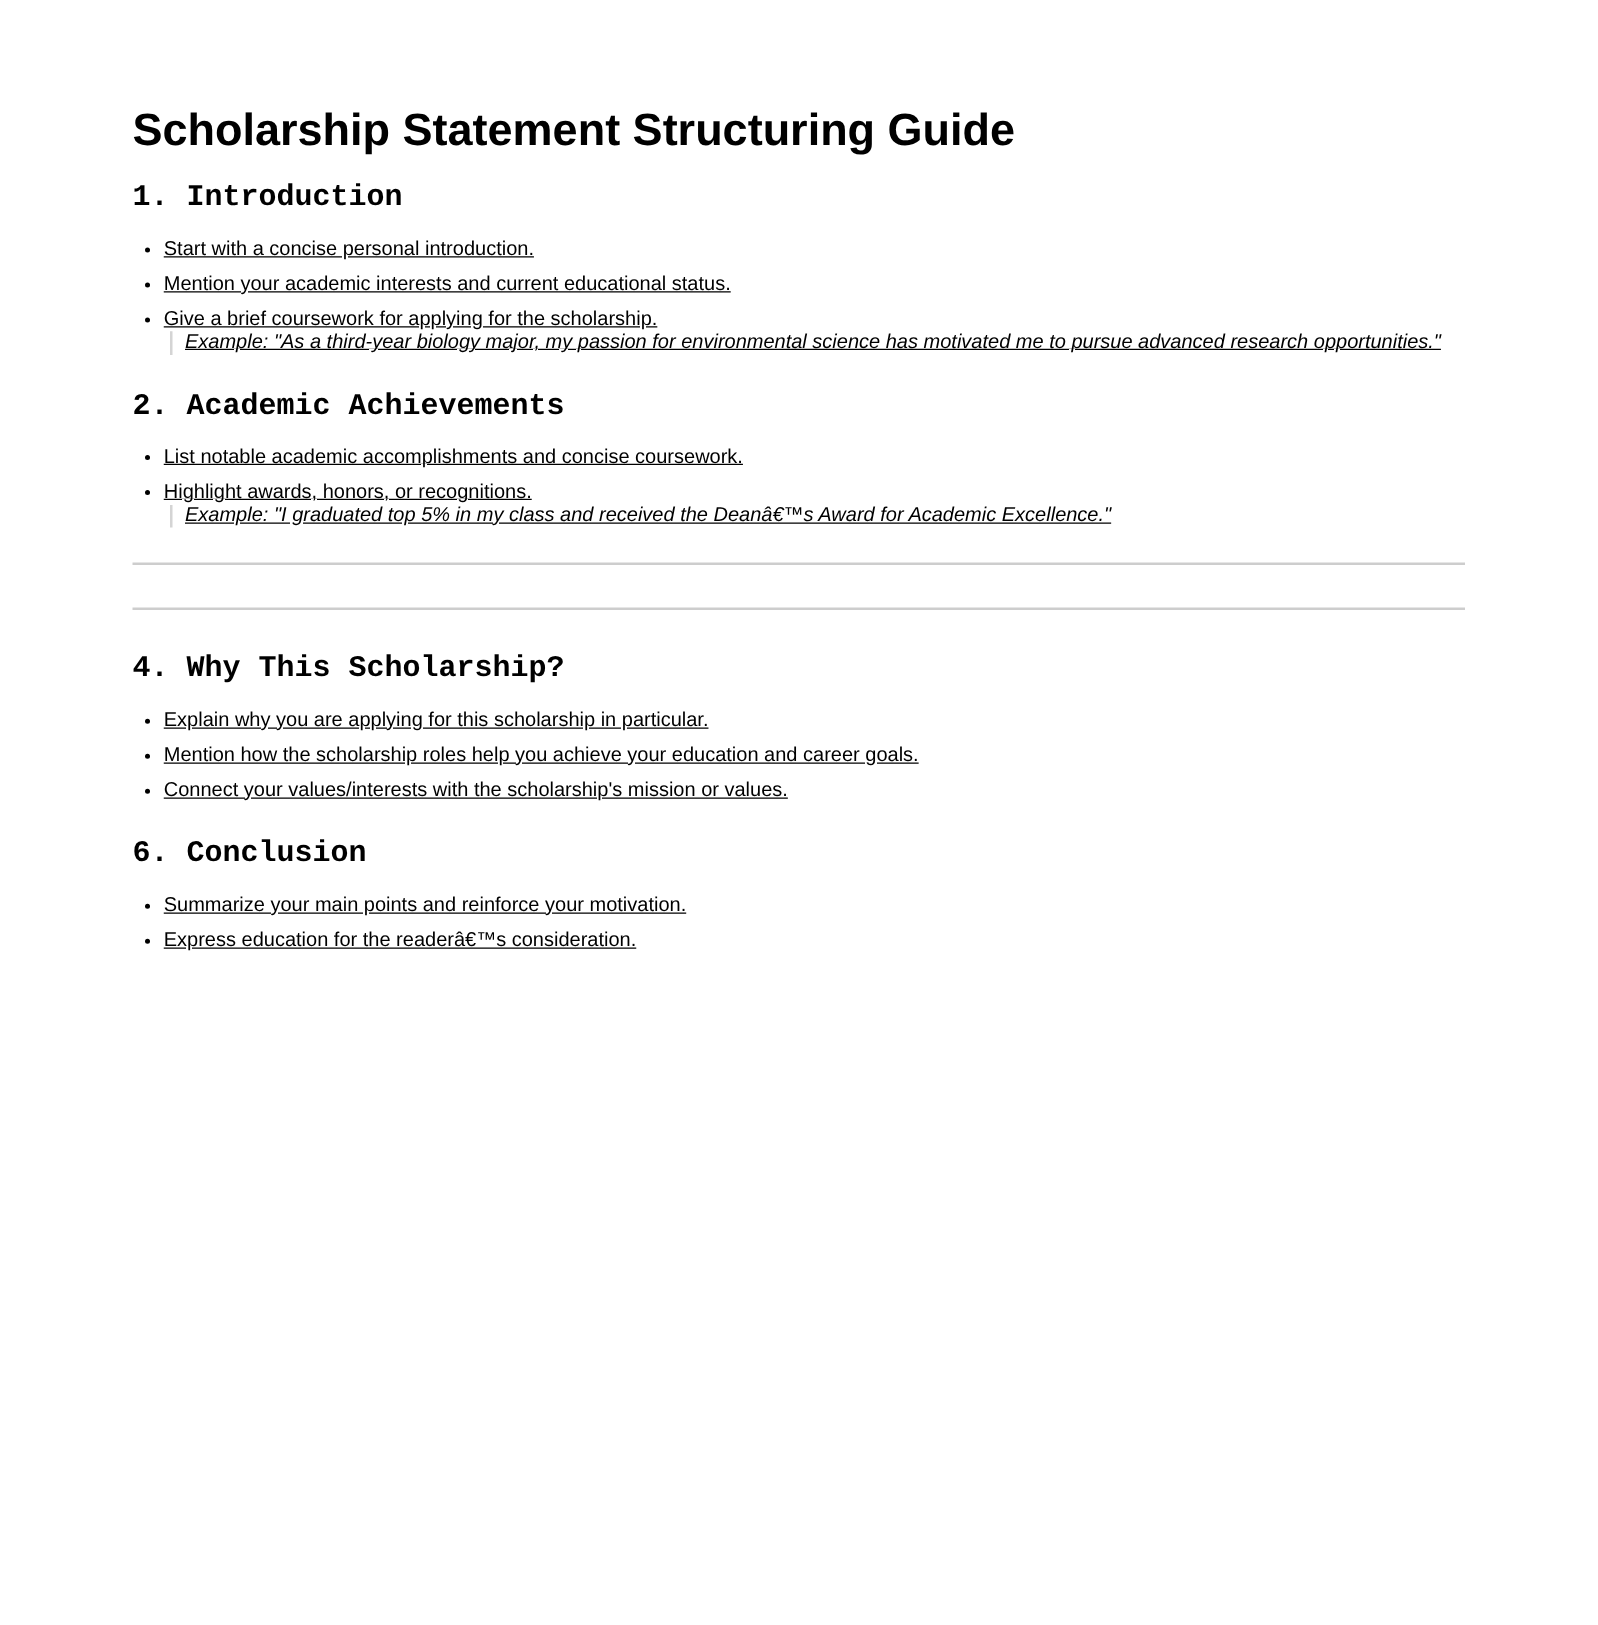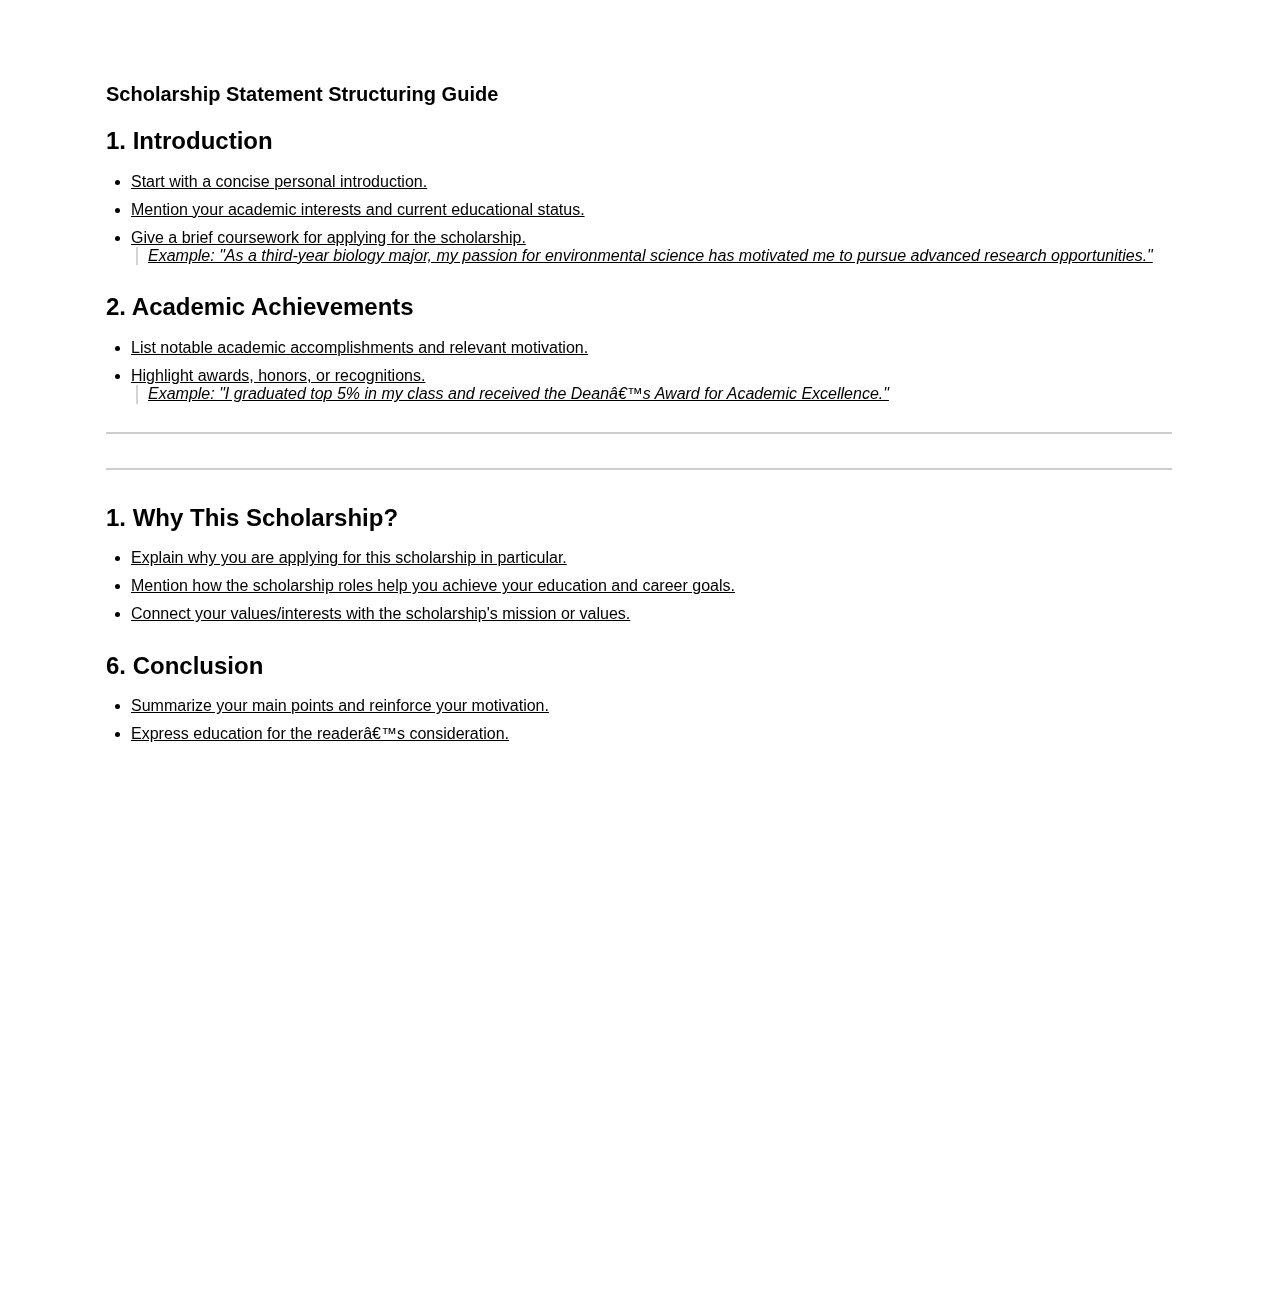--- a/index.html
+++ b/index.html
@@ -21,7 +21,7 @@
     padding: 83px 106px 40px 106px;
   }
   h1.doc-title {
-    font-size: 20px;
+    font-size: 36px;
     font-weight: bold;
     line-height: 1.15;
     margin: 0 0 21px 0;

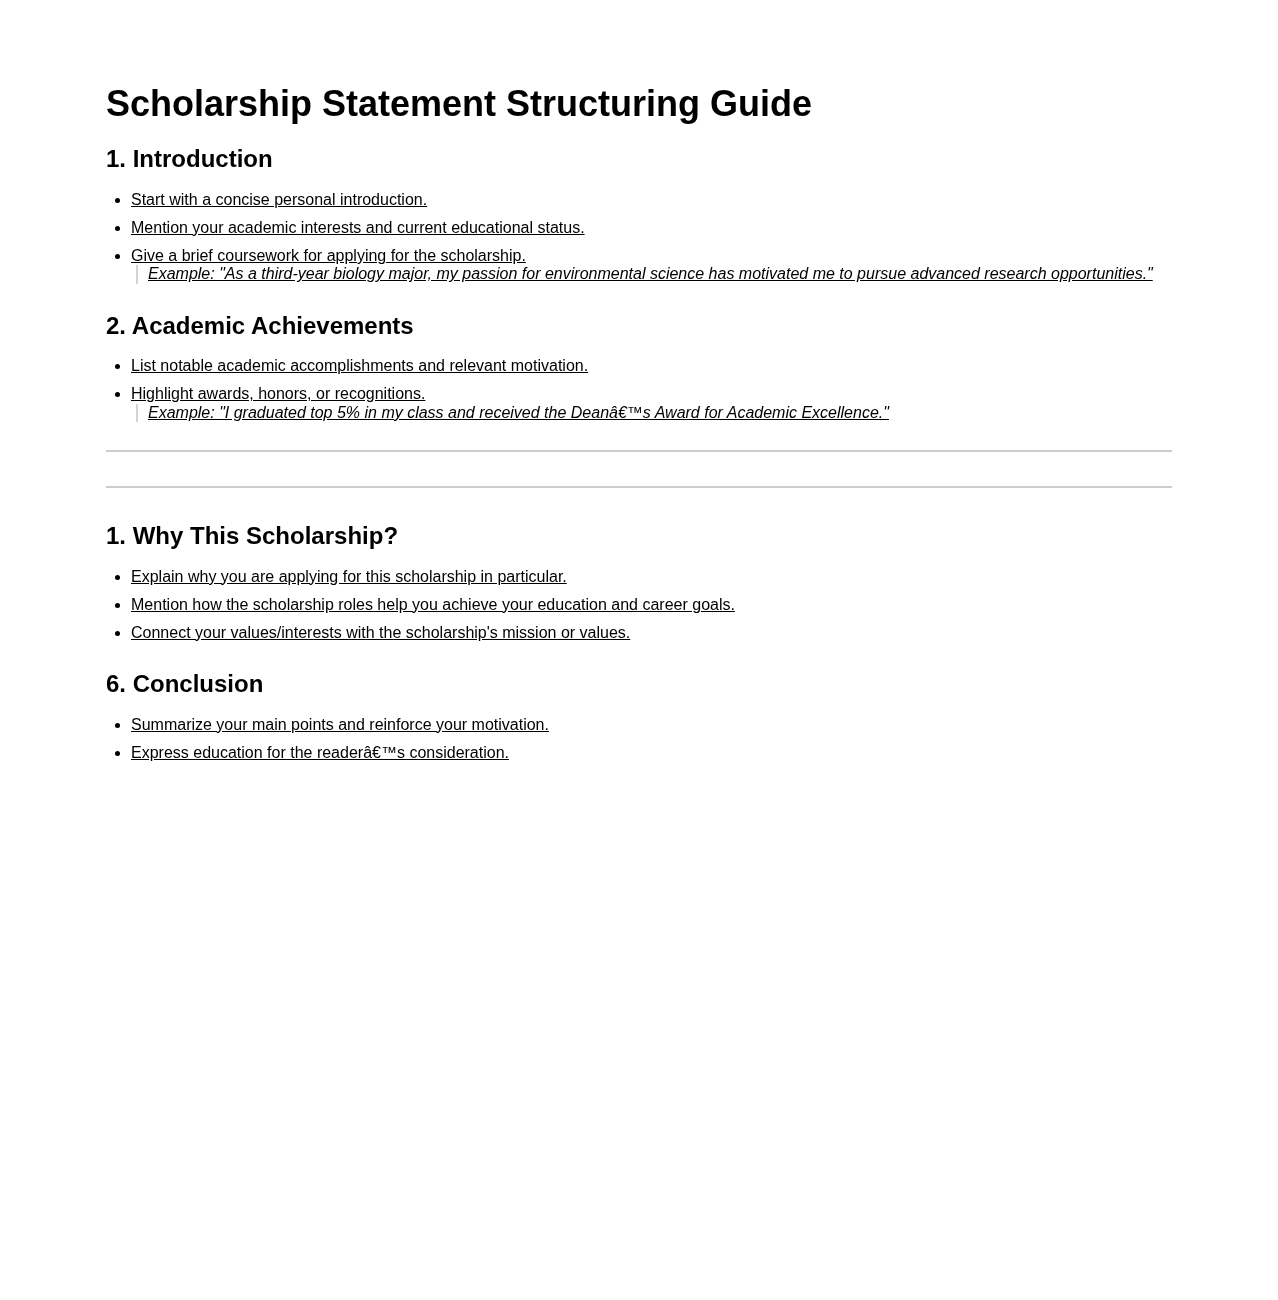--- a/index.html
+++ b/index.html
@@ -31,6 +31,7 @@
     font-weight: bold;
     line-height: 1.15;
     margin: 28px 0 18px 0;
+    font-family: Liberation Mono, monospace;
   }
   section:first-of-type h2.section-heading {
     margin-top: 20px;

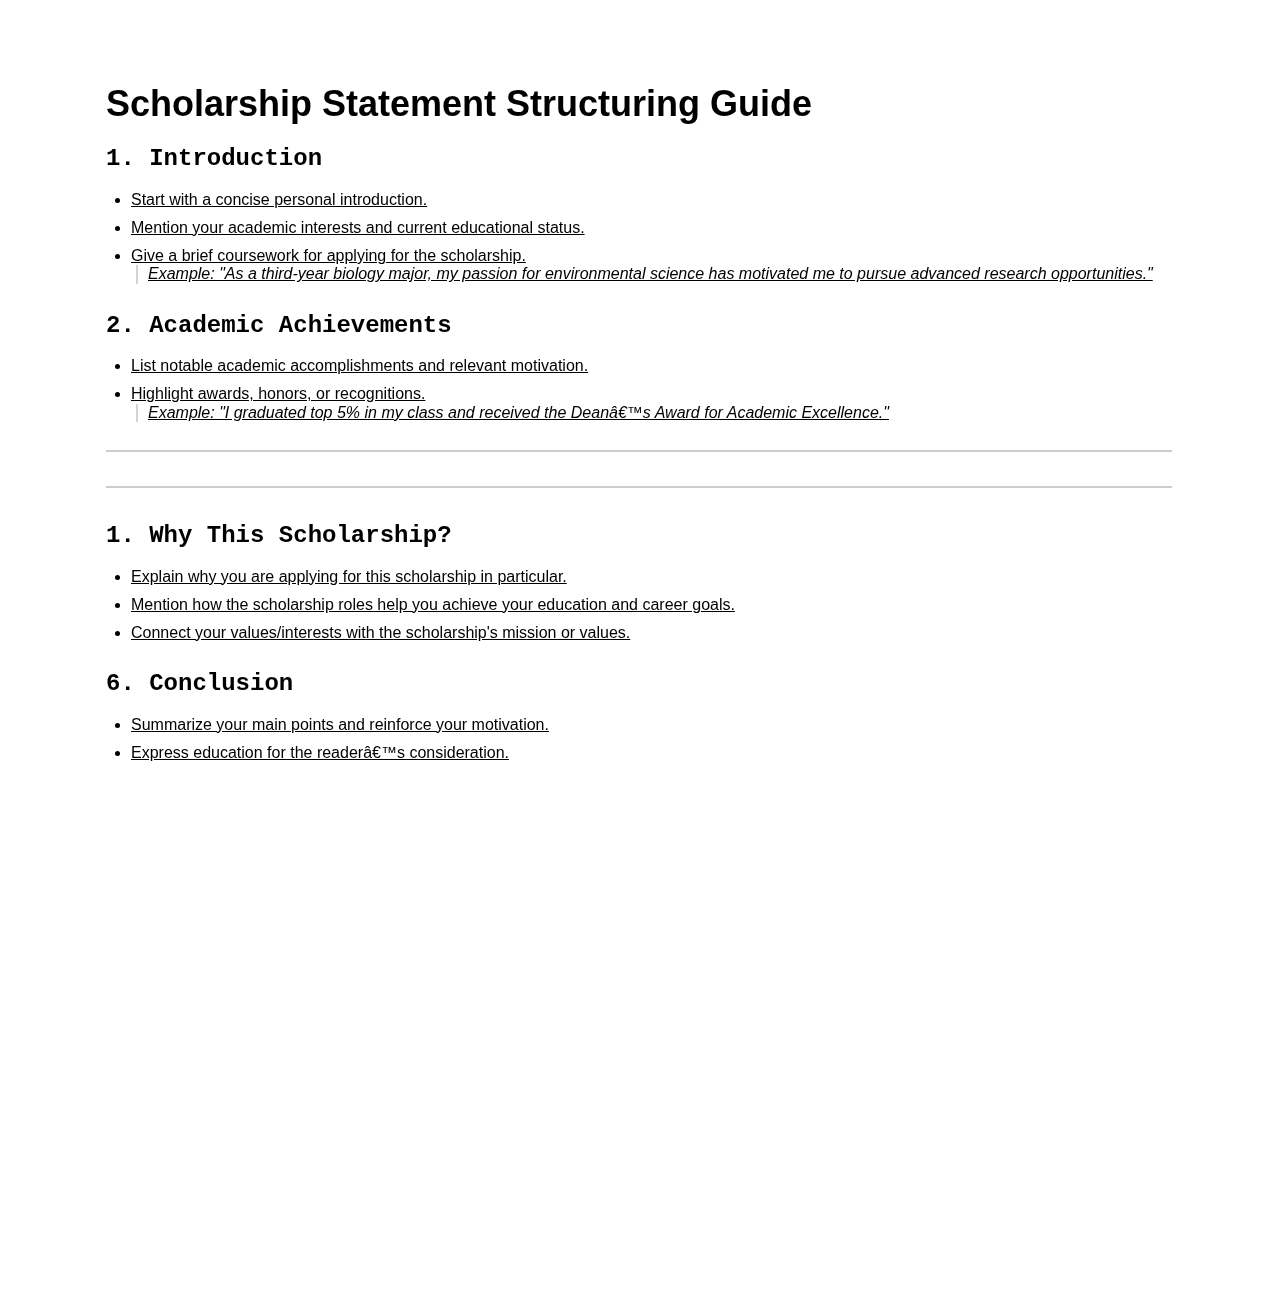--- a/index.html
+++ b/index.html
@@ -89,7 +89,7 @@
     <h2 class="section-heading">2. Academic Achievements</h2>
     <ul class="bullet-list">
   <li>
-    <span>List notable academic accomplishments and relevant motivation.</span>
+    <span>List notable academic accomplishments and concise coursework.</span>
     
   </li>
 

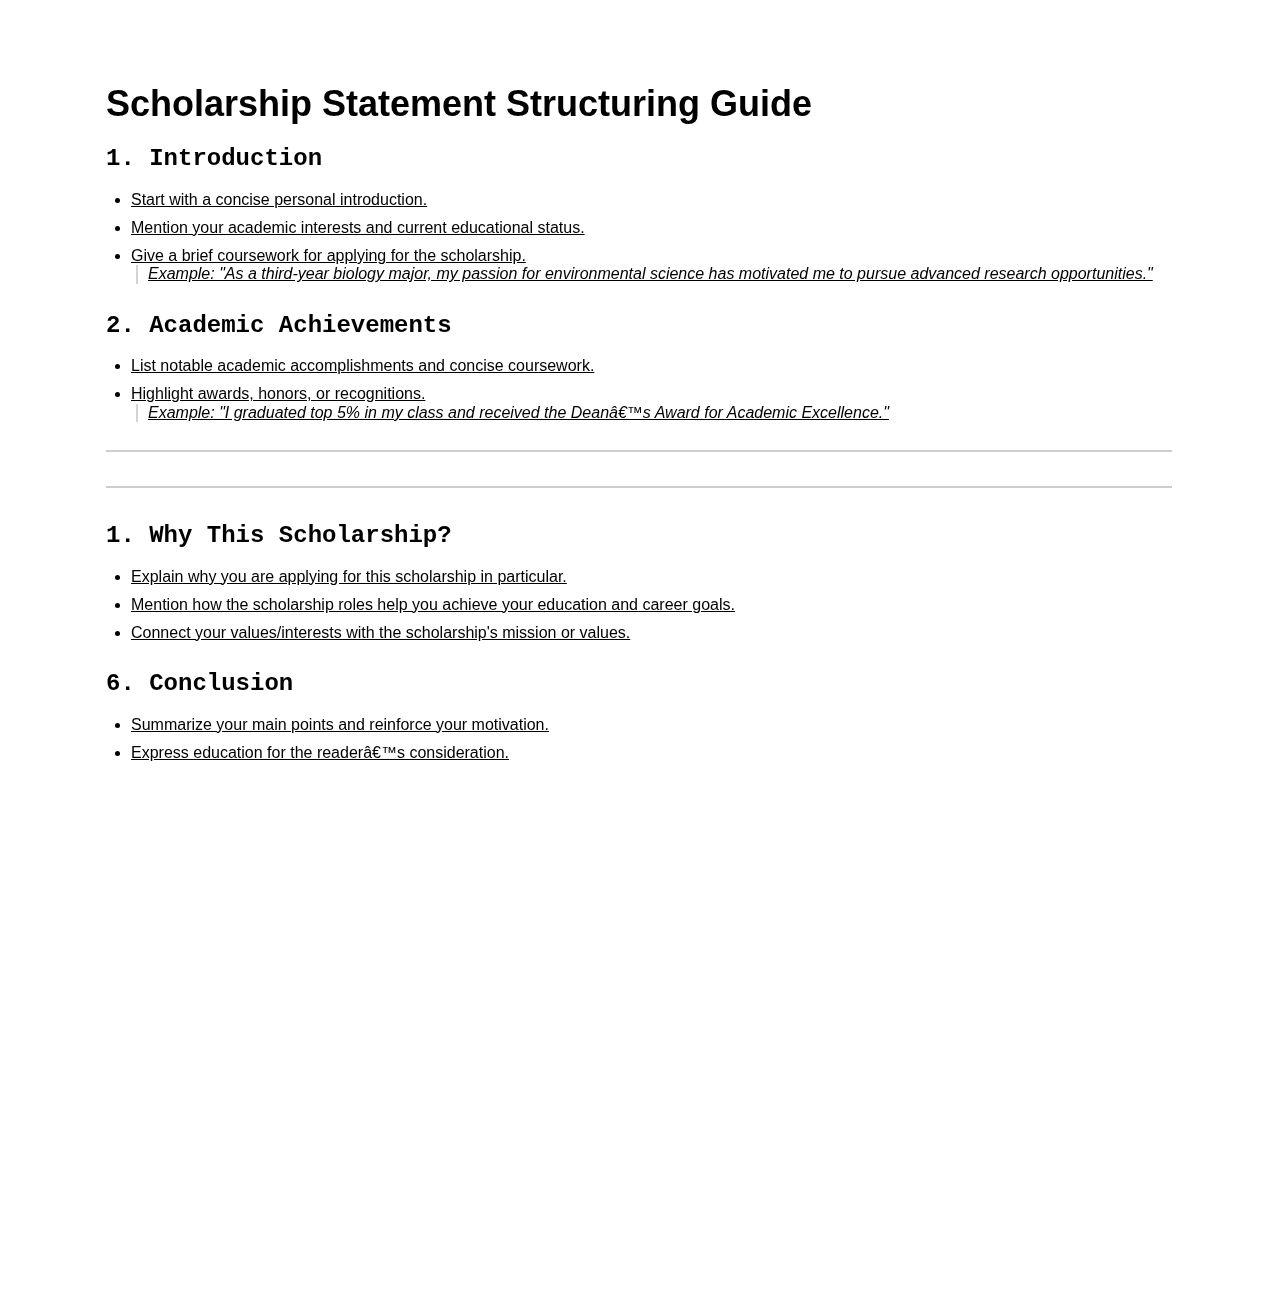--- a/index.html
+++ b/index.html
@@ -105,7 +105,7 @@
 
 <hr class="section-divider" style="background: rgb(205, 205, 205);">
   <section>
-    <h2 class="section-heading">1. Why This Scholarship?</h2>
+    <h2 class="section-heading">4. Why This Scholarship?</h2>
     <ul class="bullet-list">
   <li>
     <span>Explain why you are applying for this scholarship in particular.</span>

